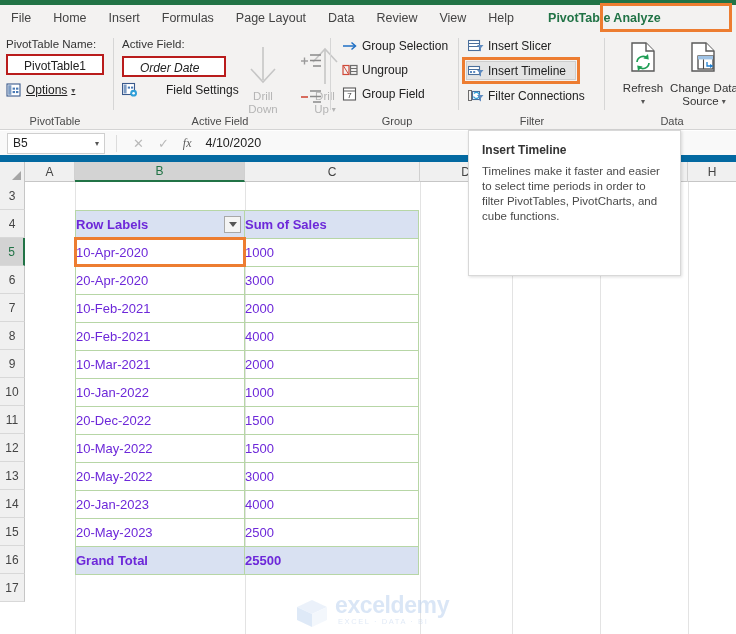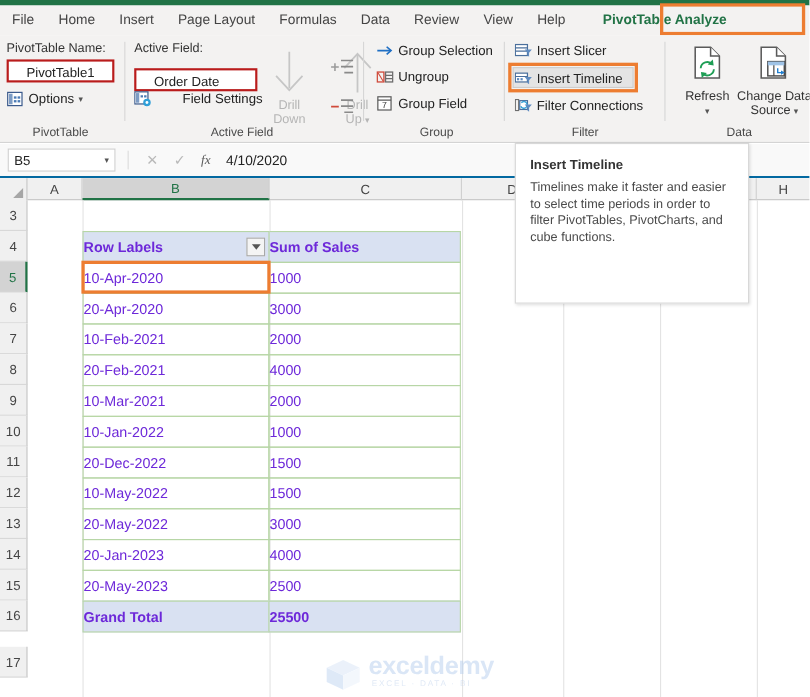--- a/index.html
+++ b/index.html
@@ -191,8 +191,8 @@
     <div class="tab">File</div>
     <div class="tab">Home</div>
     <div class="tab">Insert</div>
+    <div class="tab">Formulas</div>
     <div class="tab">Page Layout</div>
-    <div class="tab">Formulas</div>
     <div class="tab">Data</div>
     <div class="tab">Review</div>
     <div class="tab">View</div>

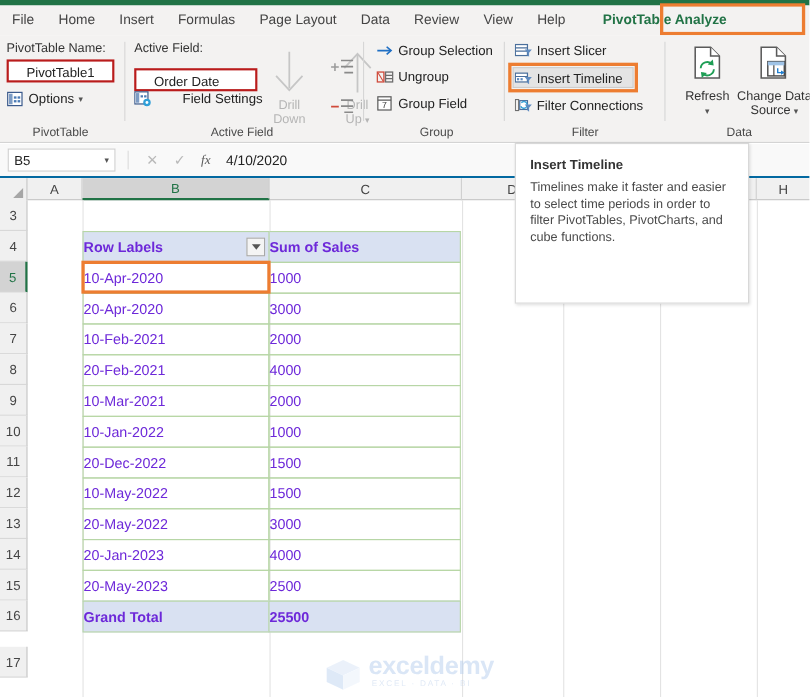--- a/index.html
+++ b/index.html
@@ -226,7 +226,7 @@
 
     <div class="rgroup" style="left:116px;width:208px;">
       <div class="fieldlabel" style="position:absolute;left:6px;top:6px;">Active Field:</div>
-      <div class="txtbox" style="position:absolute;left:6px;top:30px;width:112px;">Order Date</div>
+      <div class="txtbox" style="position:absolute;left:6px;top:24px;width:104px;font-style:italic;">Order Date</div>
       <div class="cmd" style="position:absolute;left:6px;top:50px;gap:28px;">
         <span class="iconsq">
           <svg width="16" height="16" viewBox="0 0 16 16">

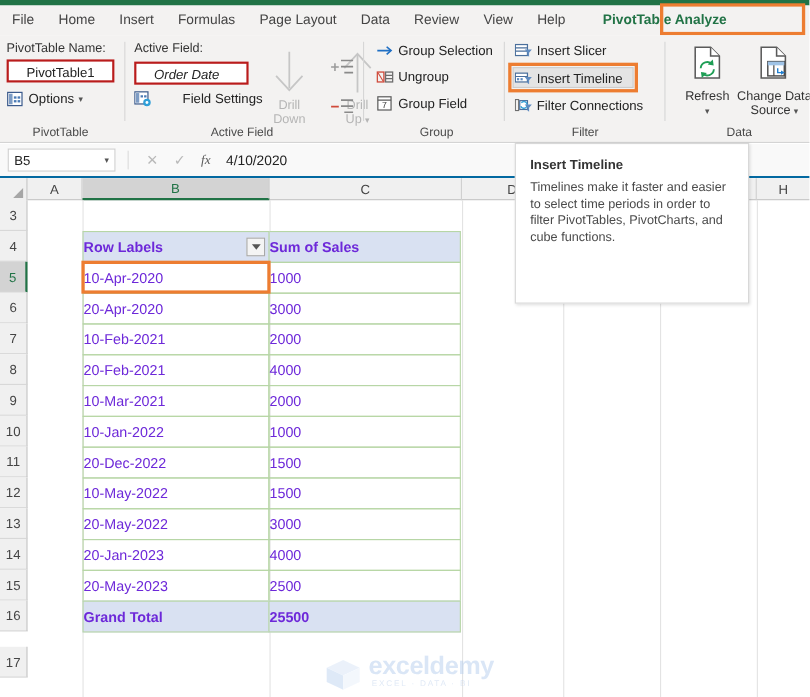--- a/index.html
+++ b/index.html
@@ -206,7 +206,7 @@
     <div class="rgroup" style="left:0;width:110px;">
       <div class="fieldlabel" style="position:absolute;left:6px;top:6px;">PivotTable Name:</div>
       <div class="txtbox" style="position:absolute;left:6px;top:22px;width:98px;">PivotTable1</div>
-      <div class="cmd" style="position:absolute;left:6px;top:50px;">
+      <div class="cmd" style="position:absolute;left:6px;top:50px;text-decoration:underline;">
         <span class="iconsq">
           <svg width="16" height="16" viewBox="0 0 16 16">
             <rect x="1" y="2" width="13" height="12" fill="#fff" stroke="#3a5a8c" stroke-width="1.1"></rect>

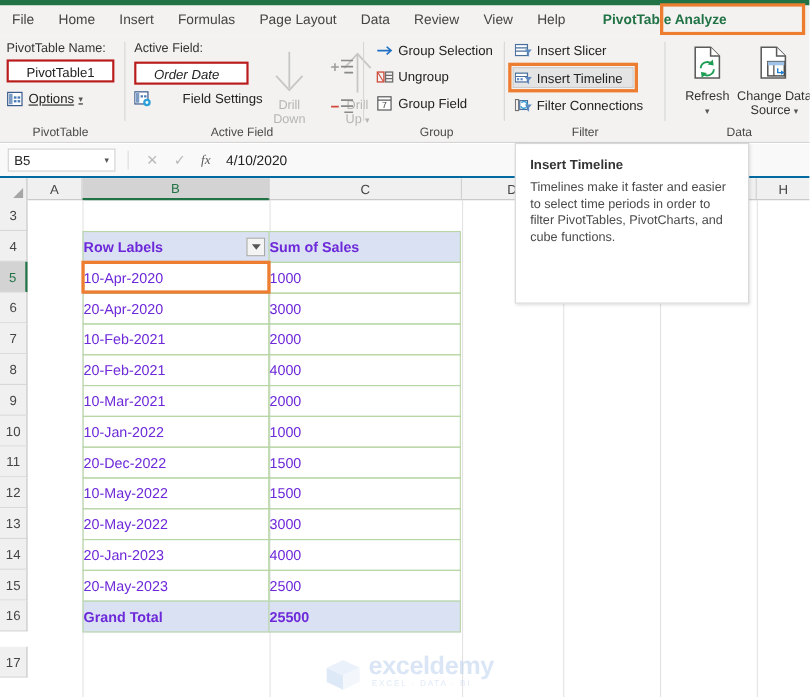--- a/index.html
+++ b/index.html
@@ -82,7 +82,7 @@
   
   .fbar {
     position: absolute; left: 0; top: 131px; width: 736px; height: 31px;
-    background: #f9f9f9; border-bottom: 2px solid #0369a1;
+    background: #f9f9f9; border-bottom: 7px solid #0369a1;
     display: flex; align-items: center;
   }
   .namebox {

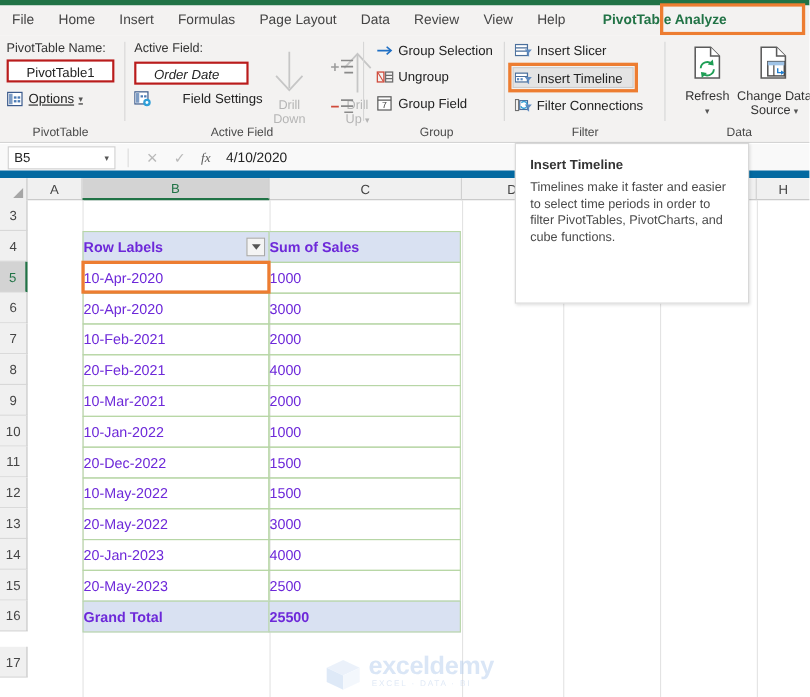--- a/index.html
+++ b/index.html
@@ -463,7 +463,7 @@
       <div class="rh" style="top:308px;">14</div>
       <div class="rh" style="top:336px;">15</div>
       <div class="rh" style="top:364px;">16</div>
-      <div class="rh" style="top:406px;">17</div>
+      <div class="rh" style="top:392px;">17</div>
     </div>
 
     <div class="cells">

